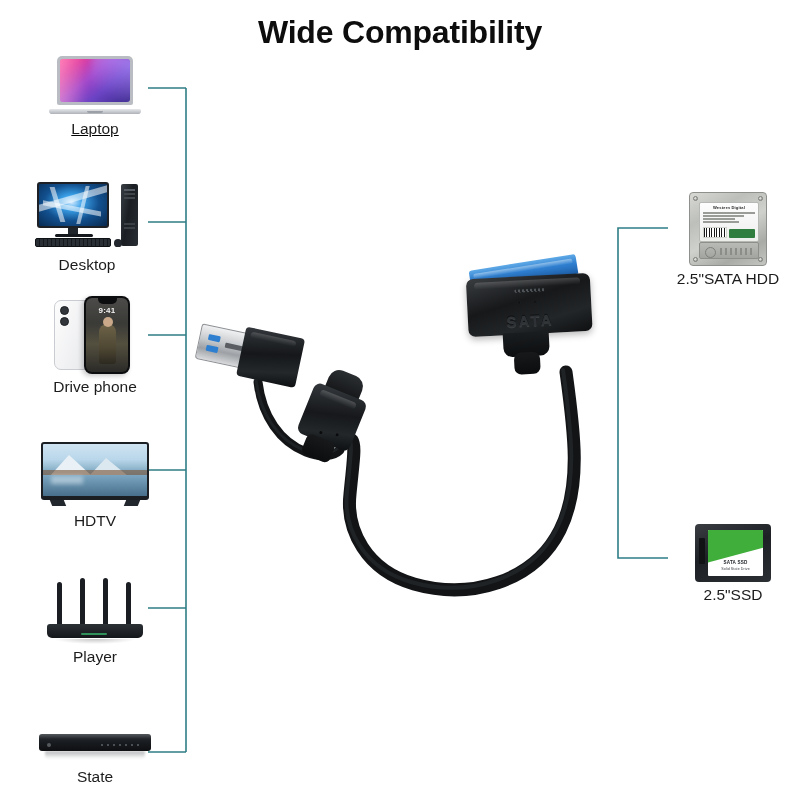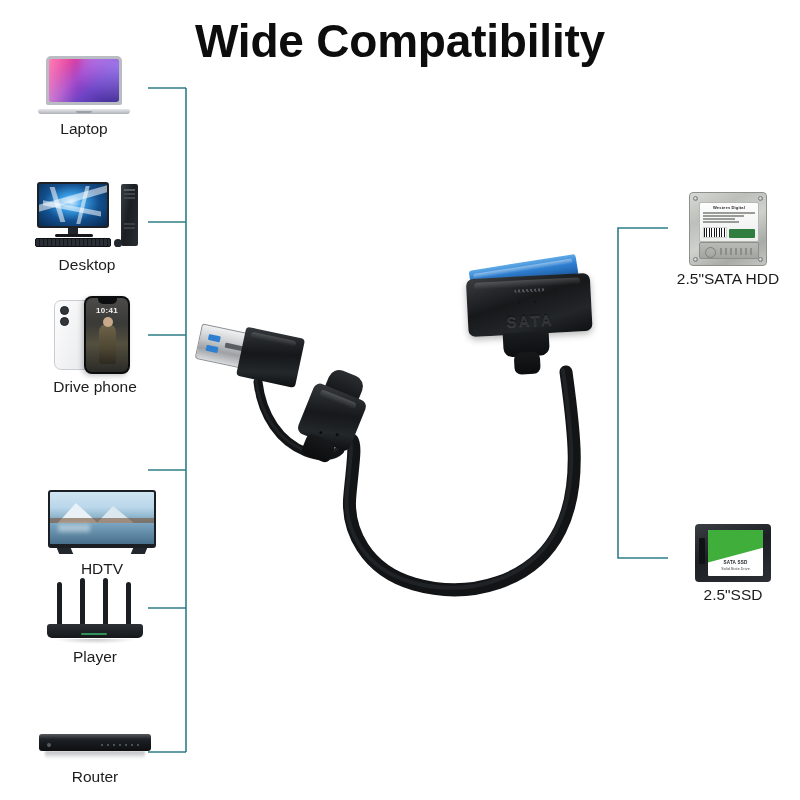--- a/index.html
+++ b/index.html
@@ -17,7 +17,7 @@
   .title{
     position:absolute;left:0;top:14px;width:800px;
     text-align:center;
-    font-size:46px;font-weight:bold;color:#0d0d0d;
+    font-size:32px;font-weight:bold;color:#0d0d0d;
     letter-spacing:-0.2px;
   }
 

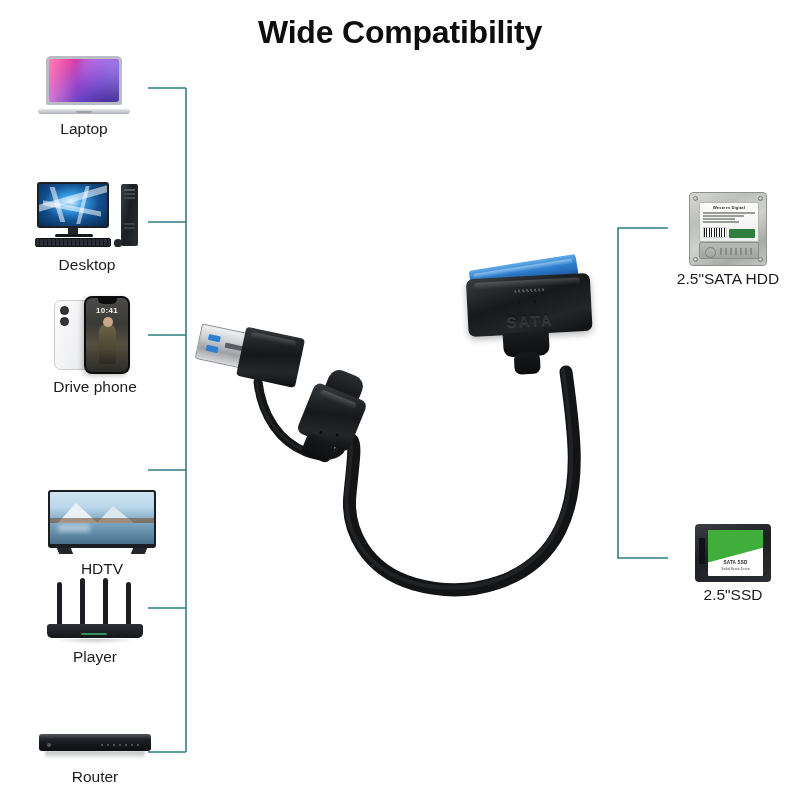--- a/index.html
+++ b/index.html
@@ -429,7 +429,7 @@
     </g>
   </svg>
 
-  <div class="node" style="left:19px;top:56px;width:130px;">
+  <div class="node" style="left:30px;top:56px;width:130px;text-decoration:underline;">
     <div class="art lap">
       <div class="lid">
           <div class="scr"></div>

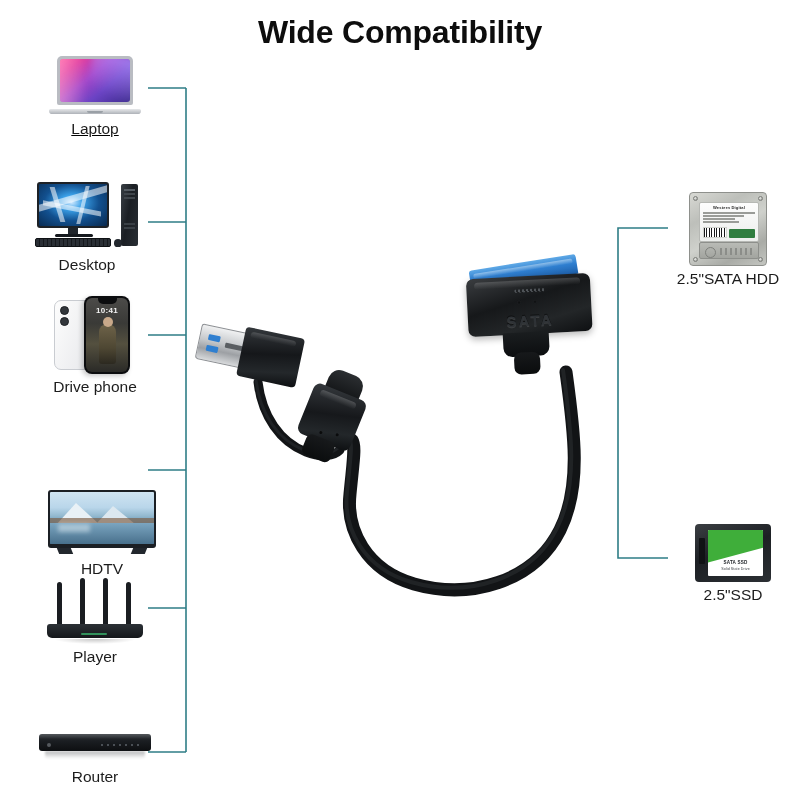--- a/index.html
+++ b/index.html
@@ -468,7 +468,7 @@
       <div class="front">
         <div class="fscr">
           <div class="notch2"></div>
-          <div class="time">10:41</div>
+          <div class="time">9:41</div>
           <div class="fig"></div>
         </div>
       </div>

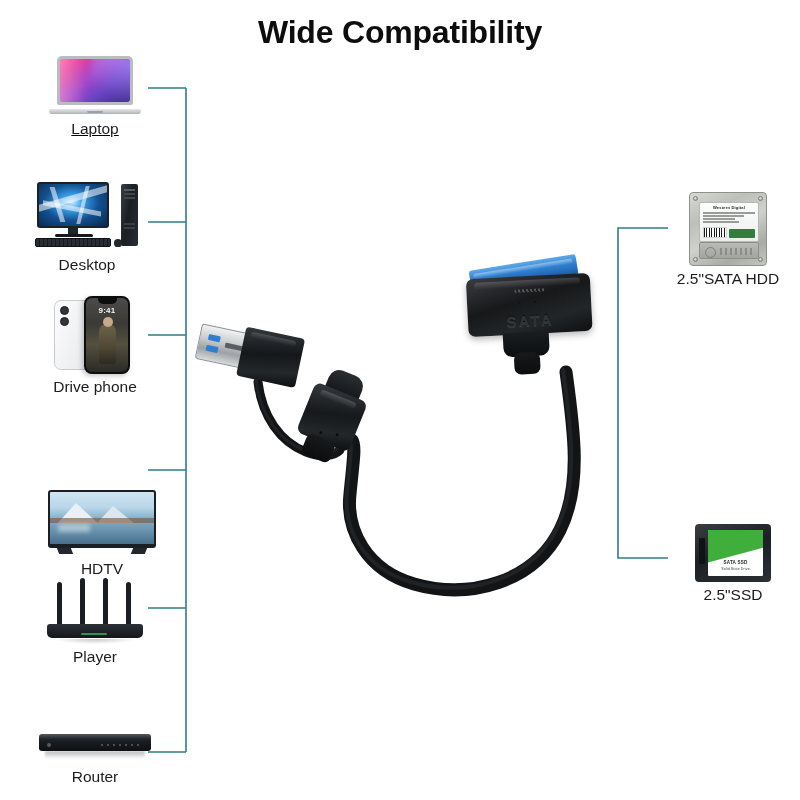--- a/index.html
+++ b/index.html
@@ -476,7 +476,7 @@
     <div class="cap">Drive phone</div>
   </div>
 
-  <div class="node" style="left:32px;top:442px;width:140px;margin-top:48px;">
+  <div class="node" style="left:25px;top:442px;width:140px;">
     <div class="art tv">
       <div class="frame">
           <div class="tscr">

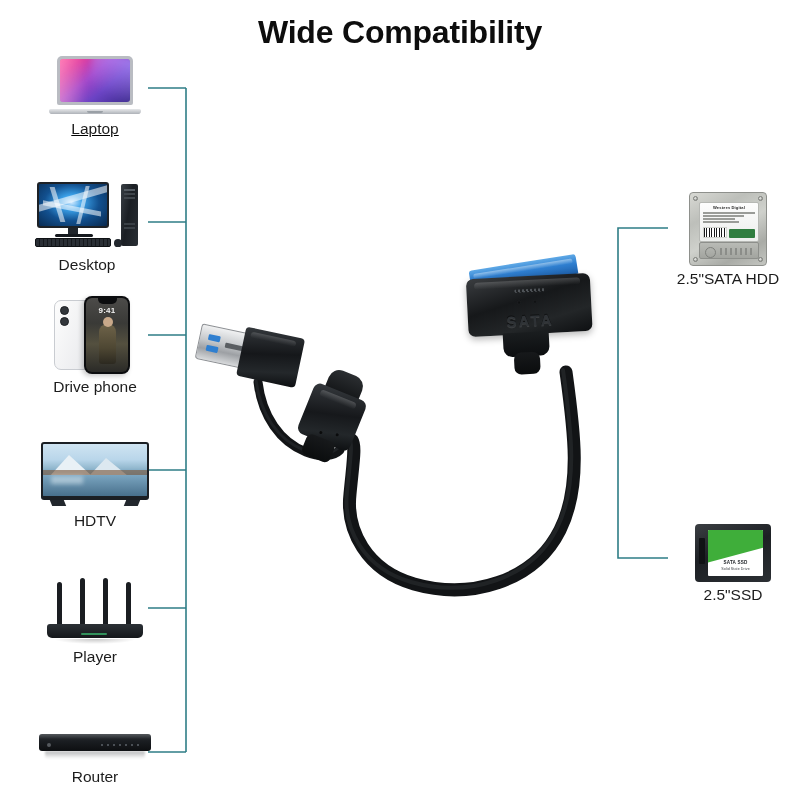--- a/index.html
+++ b/index.html
@@ -509,7 +509,7 @@
         <div class="gloss"></div>
         <div class="refl"></div>
     </div>
-    <div class="cap">Router</div>
+    <div class="cap">State</div>
   </div>
 
   <div class="node" style="left:655px;top:192px;width:146px;">

